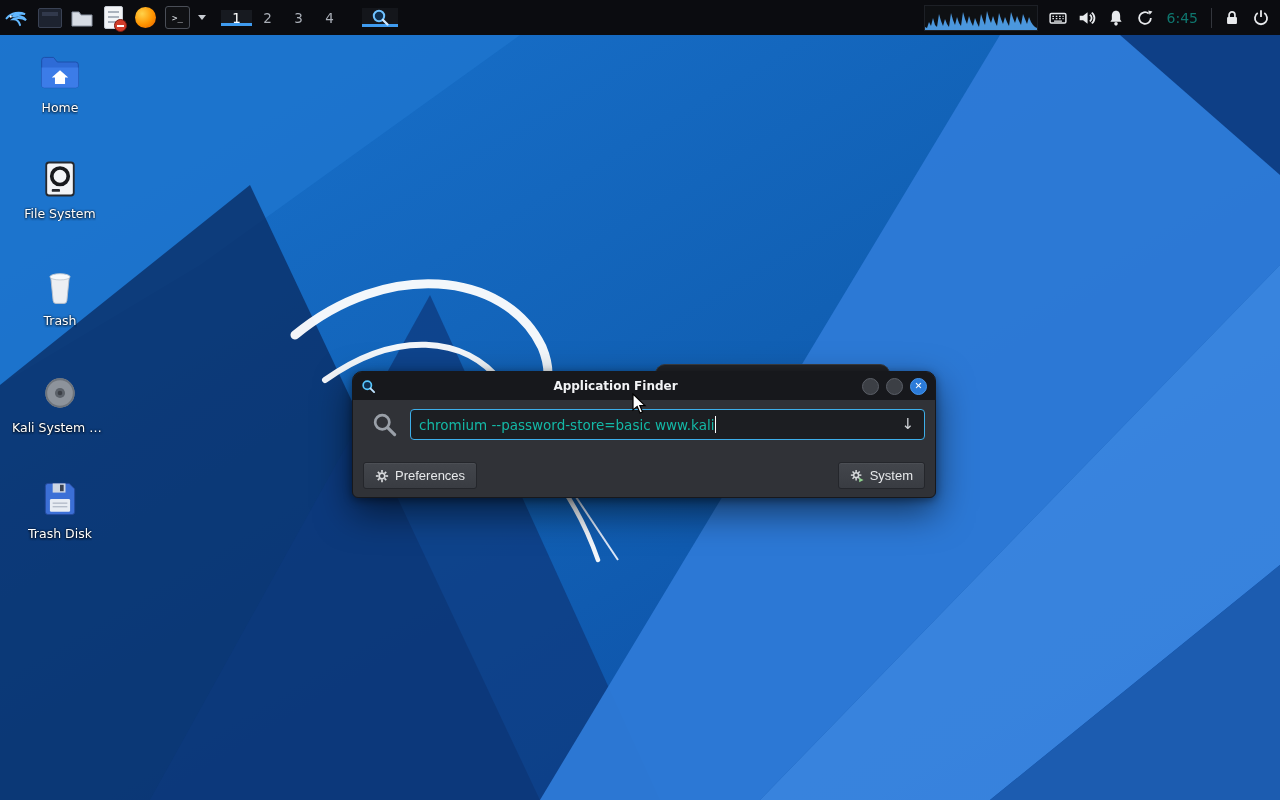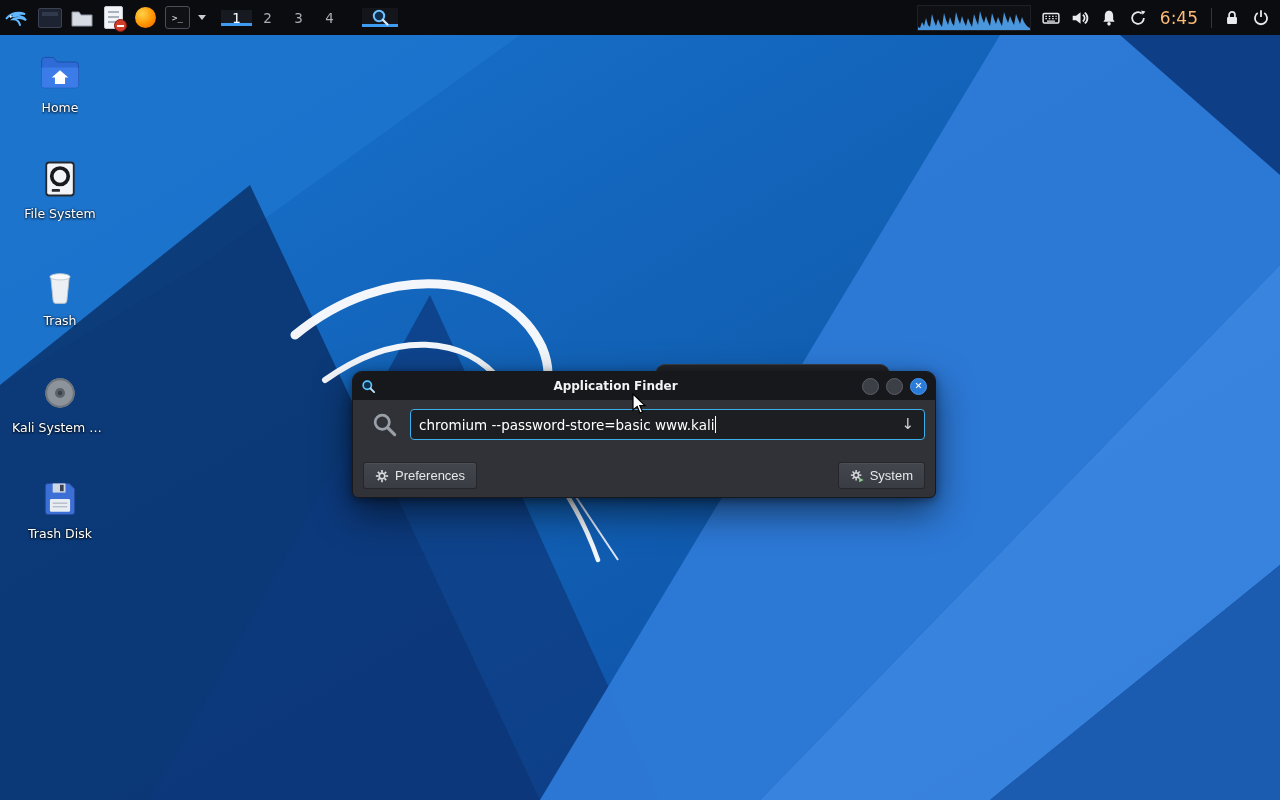--- a/index.html
+++ b/index.html
@@ -53,7 +53,7 @@
   }
   .tray-icon{width:18px;height:18px;display:block;cursor:pointer;}
   .cpu-graph{width:112px;height:24px;background:#0e1013;border:1px solid #1d2026;cursor:pointer;}
-  .clock{font-size:17px;color:#fdba74;cursor:pointer;padding:0 2px;}
+  .clock{font-size:14px;color:#0f766e;cursor:pointer;padding:0 2px;}
   .vsep{width:1px;height:20px;background:#33363d;}
   
   .desktop{position:absolute;top:35px;left:0;width:1280px;height:765px;overflow:hidden;}

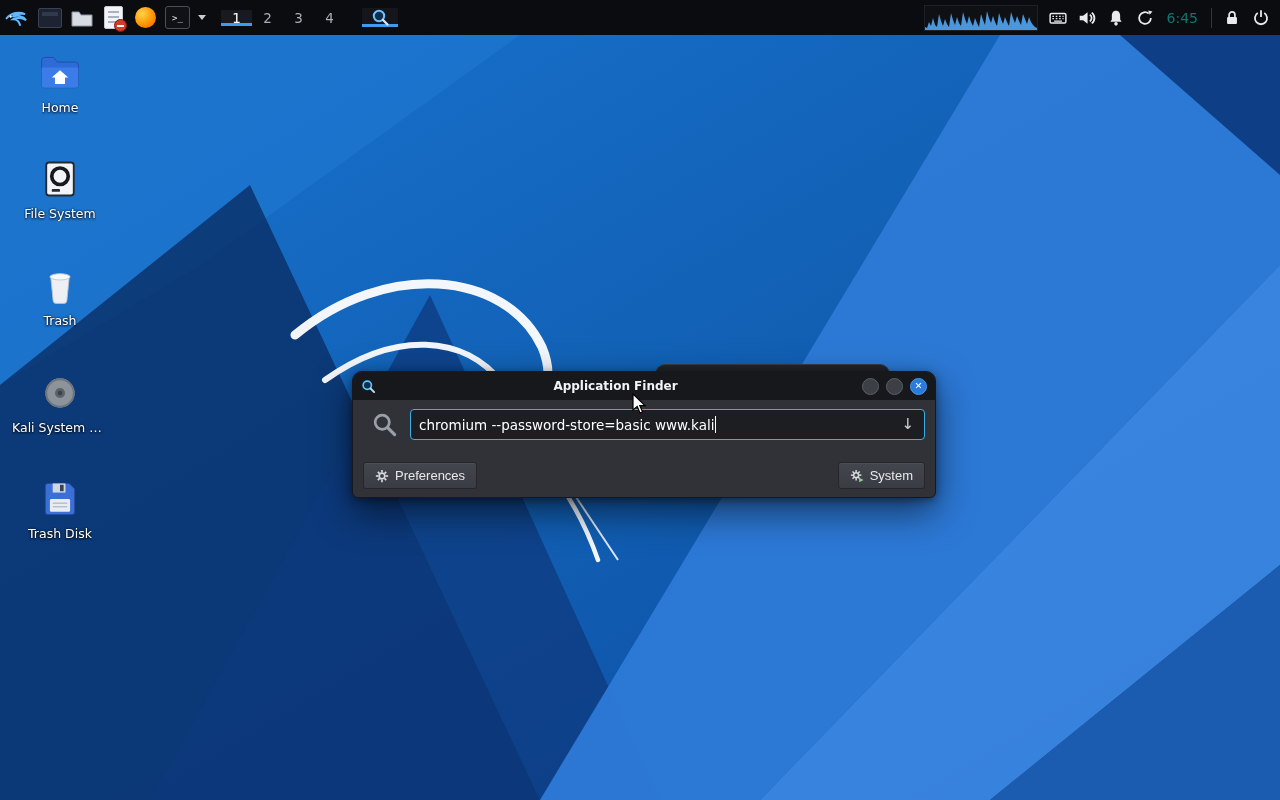--- a/index.html
+++ b/index.html
@@ -98,7 +98,7 @@
     flex:1;height:31px;background:#1c1e22;border:1.5px solid #3daee9;border-radius:4px;
     display:flex;align-items:center;padding:0 8px;box-sizing:border-box;cursor:text;
   }
-  .fake-input .text{color:#ffffff;font-size:13.5px;white-space:pre;}
+  .fake-input .text{color:#14b8a6;font-size:13.5px;white-space:pre;}
   .caret{width:1px;height:17px;background:#fff;margin-left:1px;animation:blink 1.1s steps(1) infinite;}
   @keyframes blink{50%{opacity:0;}}
   .combo-arrow{

